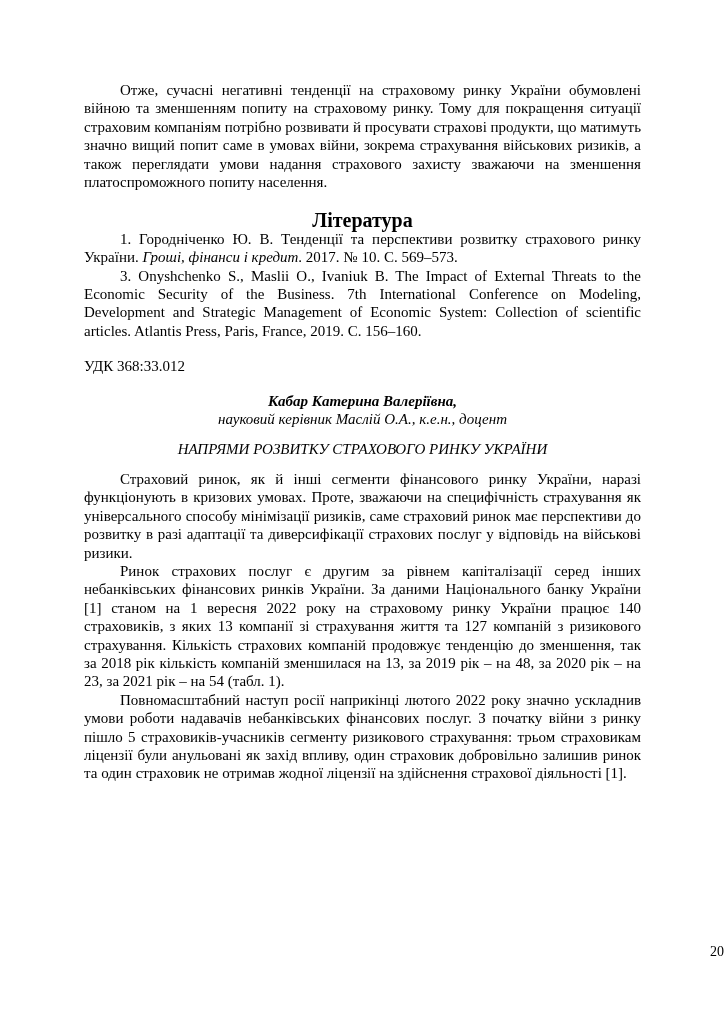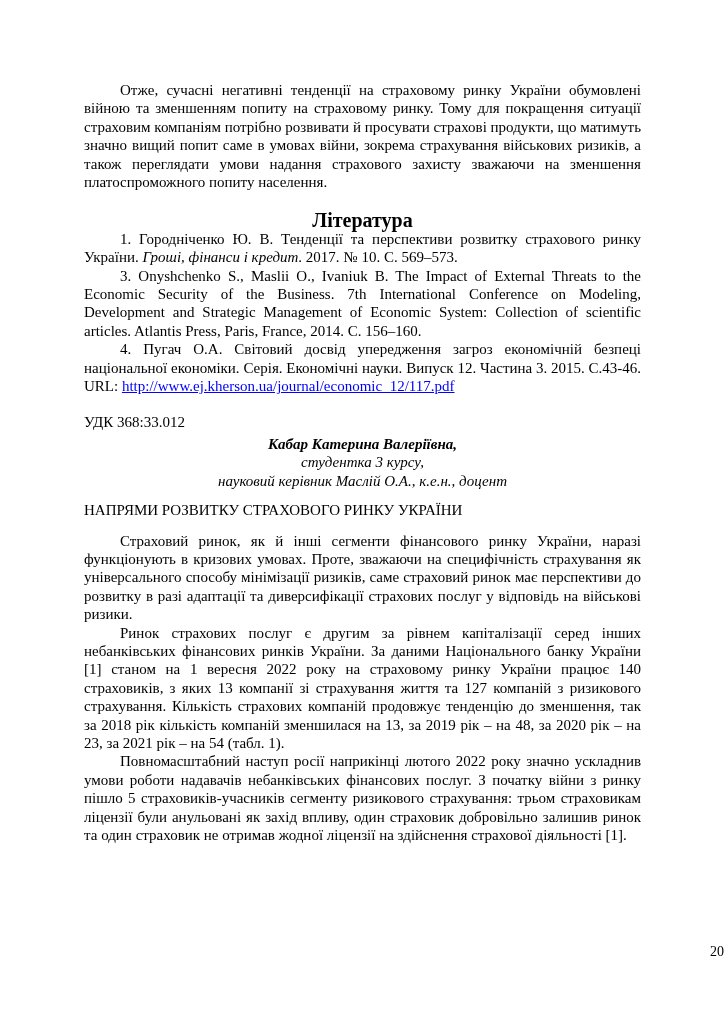--- a/index.html
+++ b/index.html
@@ -81,7 +81,7 @@
     <p class="para indent"><span>1. Городніченко Ю. В. Тенденції та перспективи розвитку страхового ринку України. </span><span class="it">Гроші, фінанси і кредит</span><span>. 2017. № 10. С. 569–573.</span></p>
 
 
-    <p class="para indent">3. Onyshchenko S., Maslii O., Ivaniuk B. The Impact of External Threats to the Economic Security of the Business. 7th International Conference on Modeling, Development and Strategic Management of Economic System: Collection of scientific articles. Atlantis Press, Paris, France, 2014. С. 156–160.</p>
+    <p class="para indent">3. Onyshchenko S., Maslii O., Ivaniuk B. The Impact of External Threats to the Economic Security of the Business. 7th International Conference on Modeling, Development and Strategic Management of Economic System: Collection of scientific articles. Atlantis Press, Paris, France, 2019. С. 156–160.</p>
 
     <p class="para indent"><span>4. Пугач О.А. Світовий досвід упередження загроз економічній безпеці національної економіки. Серія. Економічні науки. Випуск 12. Частина 3. 2015. С.43-46. URL: </span><a class="link">http://www.ej.kherson.ua/journal/economic_12/117.pdf</a></p>
 

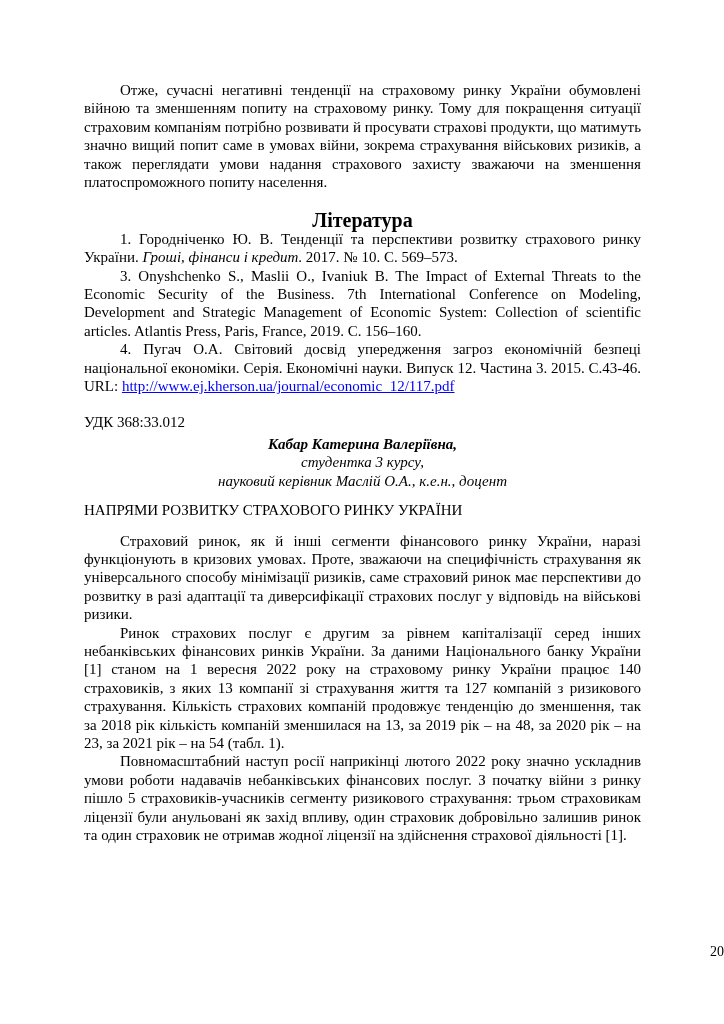--- a/index.html
+++ b/index.html
@@ -83,7 +83,6 @@
 
     <p class="para indent">3. Onyshchenko S., Maslii O., Ivaniuk B. The Impact of External Threats to the Economic Security of the Business. 7th International Conference on Modeling, Development and Strategic Management of Economic System: Collection of scientific articles. Atlantis Press, Paris, France, 2019. С. 156–160.</p>
 
-    <p class="para indent"><span>4. Пугач О.А. Світовий досвід упередження загроз економічній безпеці національної економіки. Серія. Економічні науки. Випуск 12. Частина 3. 2015. С.43-46. URL: </span><a class="link">http://www.ej.kherson.ua/journal/economic_12/117.pdf</a></p>
 
     <p class="para udc">УДК 368:33.012</p>
 

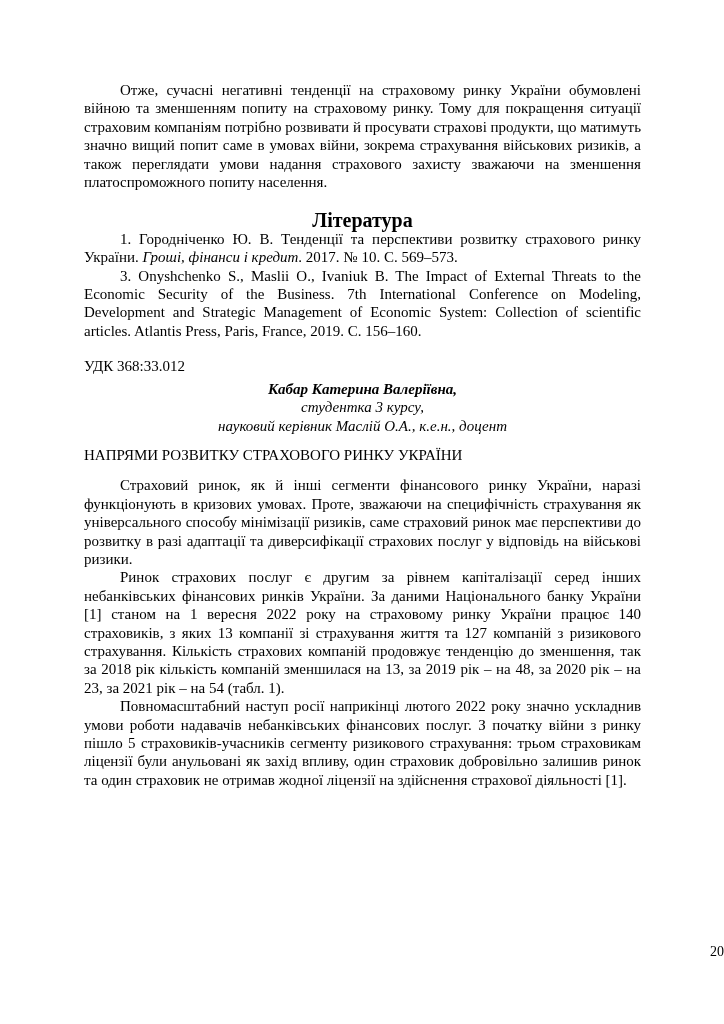--- a/index.html
+++ b/index.html
@@ -45,7 +45,7 @@
   .center { margin: 0; text-align: center; }
   .it { font-style: italic; }
   .bold-it { font-weight: bold; font-style: italic; }
-  .author-name { margin-top: 4px; }
+  .author-name { margin-top: 16px; }
   .article-title {
     margin: 11px 0 12px 0;
     text-align: left;

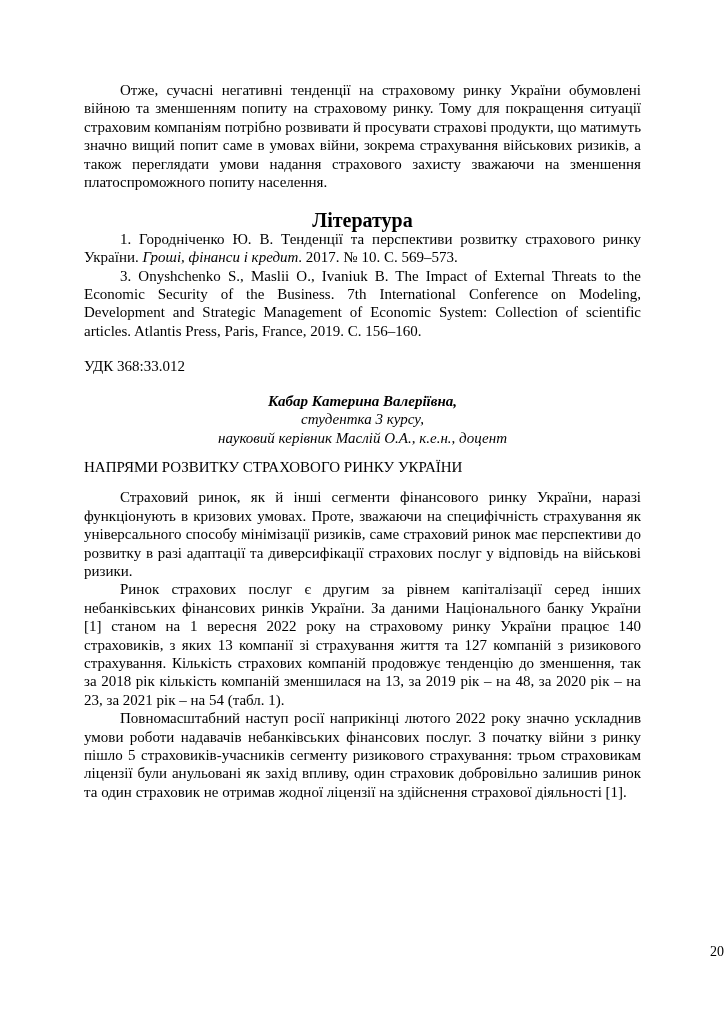--- a/index.html
+++ b/index.html
@@ -87,7 +87,6 @@
     <p class="para udc">УДК 368:33.012</p>
 
     <p class="center bold-it author-name">Кабар Катерина Валеріївна,</p>
-    <p class="center it">студентка 3 курсу,</p>
     <p class="center it">науковий керівник Маслій О.А., к.е.н., доцент</p>
 
     <h2 class="article-title">НАПРЯМИ РОЗВИТКУ СТРАХОВОГО РИНКУ УКРАЇНИ</h2>

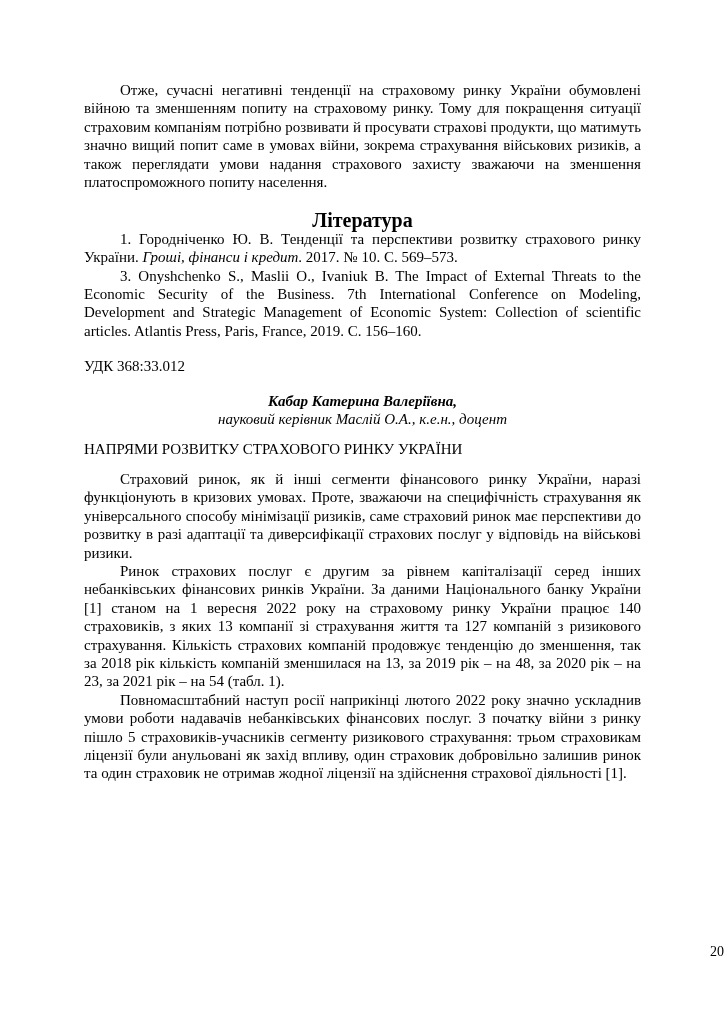--- a/index.html
+++ b/index.html
@@ -48,10 +48,11 @@
   .author-name { margin-top: 16px; }
   .article-title {
     margin: 11px 0 12px 0;
-    text-align: left;
+    text-align: center;
     font-weight: normal;
     font-size: 15px;
     line-height: 18.4px;
+    font-style: italic;
   }
   .link {
     color: #0000FF;

